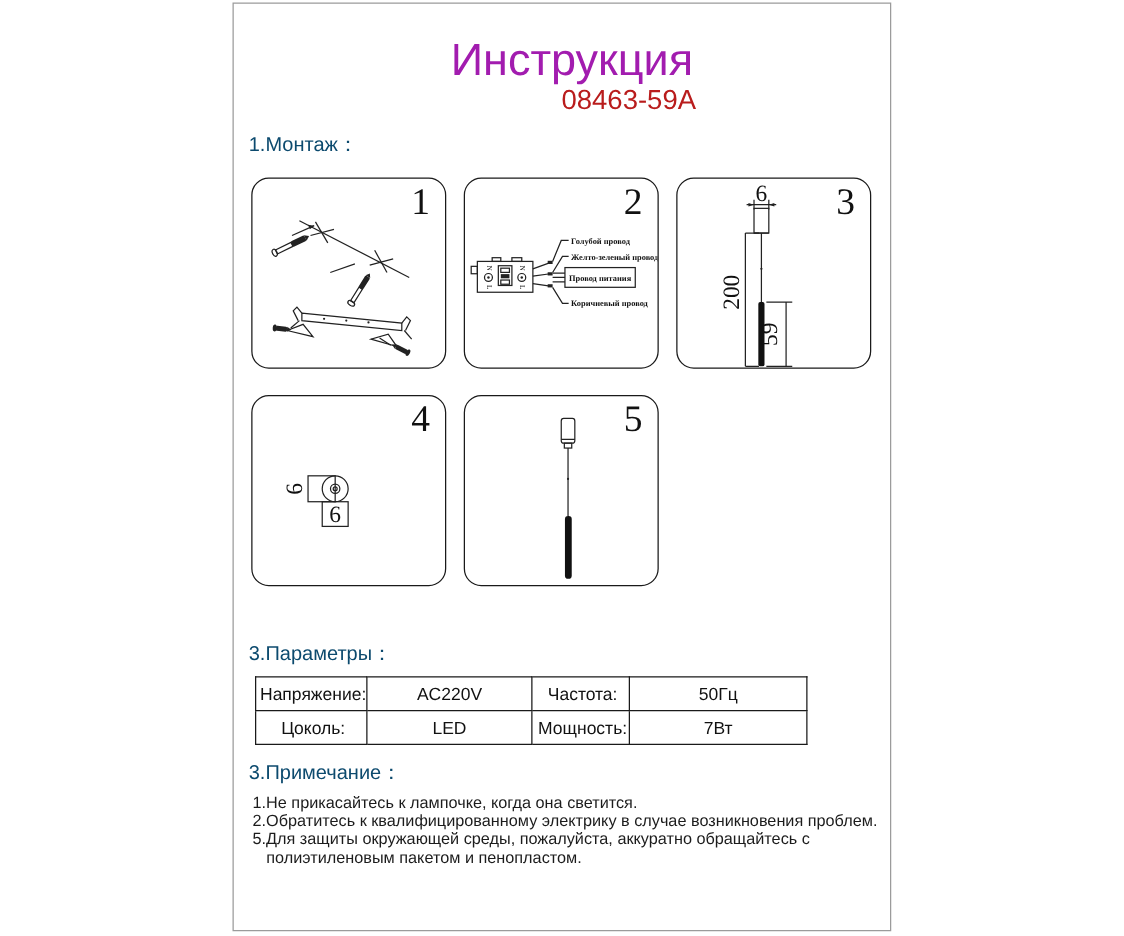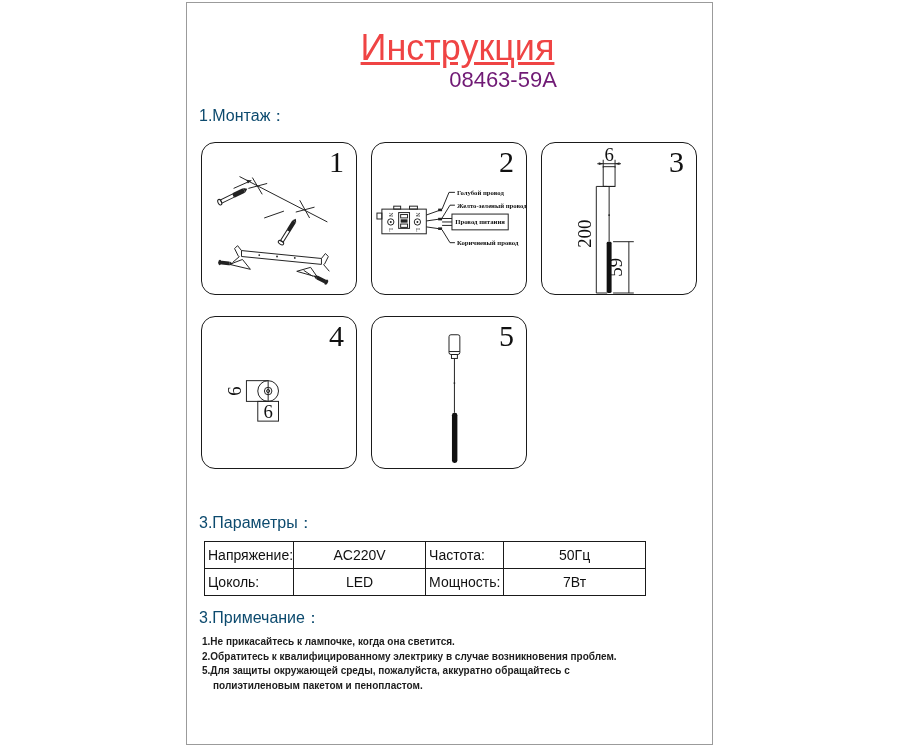--- a/index.html
+++ b/index.html
@@ -8,7 +8,7 @@
   .page{position:absolute;left:186px;top:2px;width:527px;height:743px;
         border:1px solid #9b9b9b;background:#fff;box-sizing:border-box;}
   .title{position:absolute;left:0;top:25px;width:100%;text-align:center;
-         transform:translateX(8px);font-size:36px;line-height:1.1;color:#ef4444;text-decoration:underline;}
+         transform:translateX(8px);font-size:36px;line-height:1.1;color:#a21caf;}
   .model{position:absolute;left:316px;top:64px;transform:translateX(-50%);
          font-size:22px;color:#701a75;}
   .section-h{position:absolute;font-size:16px;color:#0c4a6e;}

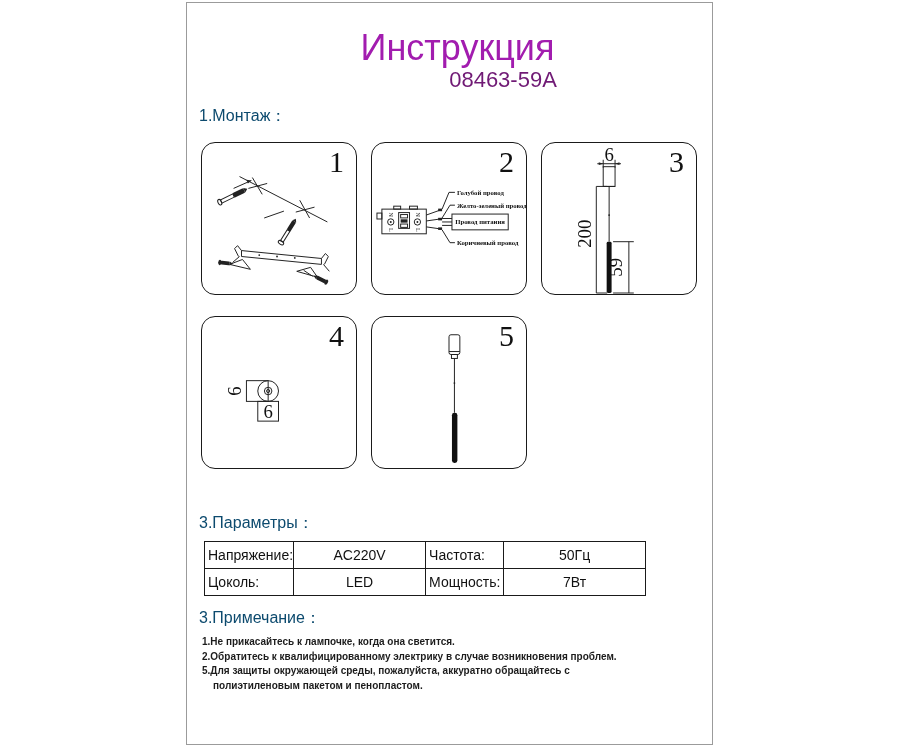--- a/index.html
+++ b/index.html
@@ -10,7 +10,7 @@
   .title{position:absolute;left:0;top:25px;width:100%;text-align:center;
          transform:translateX(8px);font-size:36px;line-height:1.1;color:#a21caf;}
   .model{position:absolute;left:316px;top:64px;transform:translateX(-50%);
-         font-size:22px;color:#701a75;}
+         font-size:22px;color:#b91c1c;}
   .section-h{position:absolute;font-size:16px;color:#0c4a6e;}
   .h-montage{left:12px;top:103px;}
   .h-params{left:12px;top:510px;}

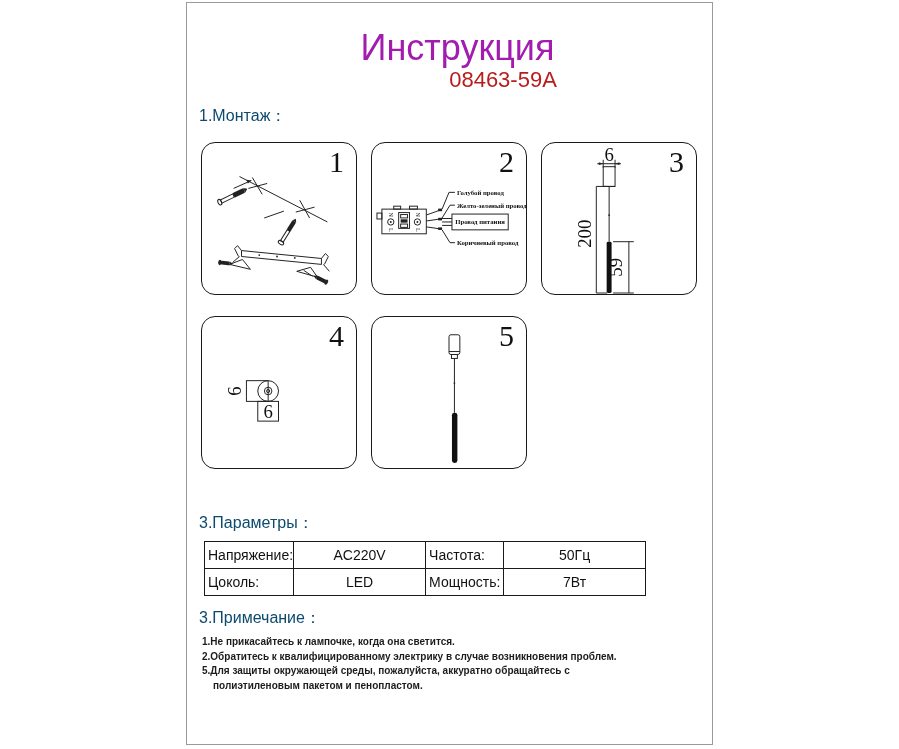--- a/index.html
+++ b/index.html
@@ -25,7 +25,7 @@
   .params{position:absolute;left:17px;top:538px;border-collapse:collapse;table-layout:fixed;}
   .params td{border:1px solid #1a1a1a;height:27px;font-size:14px;padding:0;
              box-sizing:border-box;color:#111;}
-  .params td.lbl{text-align:left;padding-left:3px;}
+  .params td.lbl{text-align:center;padding-left:3px;}
   .params td.val{text-align:center;}
   .notes{position:absolute;left:15px;top:632px;font-size:10px;line-height:14.6px;color:#1c1c1c;font-weight:bold;}
   .note-cont{padding-left:11px;}

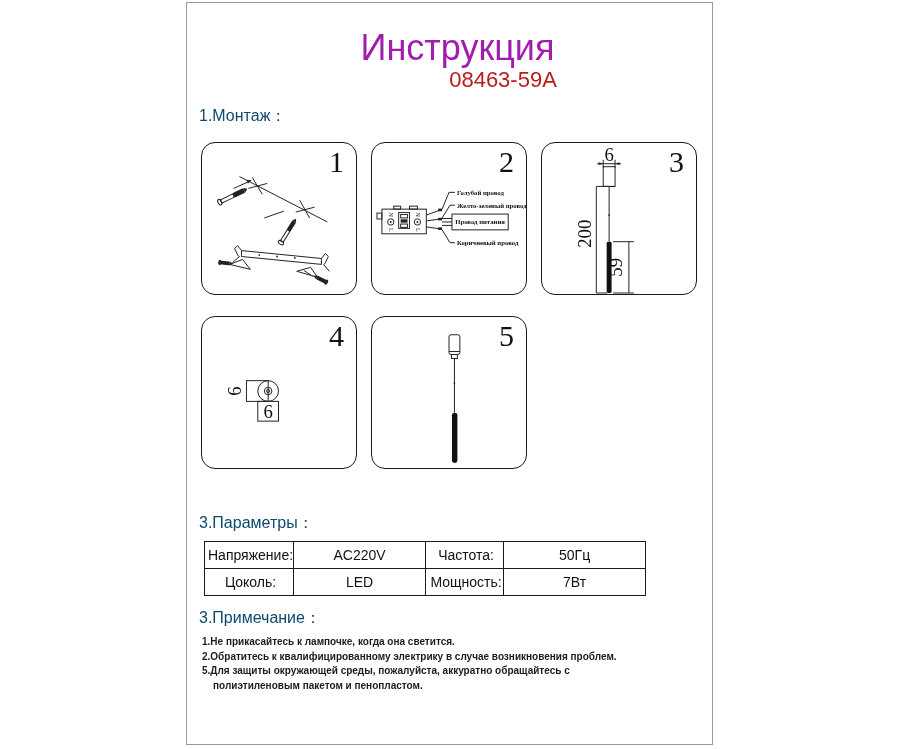--- a/index.html
+++ b/index.html
@@ -27,7 +27,7 @@
              box-sizing:border-box;color:#111;}
   .params td.lbl{text-align:center;padding-left:3px;}
   .params td.val{text-align:center;}
-  .notes{position:absolute;left:15px;top:632px;font-size:10px;line-height:14.6px;color:#1c1c1c;font-weight:bold;}
+  .notes{position:absolute;left:15px;top:632px;font-size:13px;line-height:14.6px;color:#1c1c1c;}
   .note-cont{padding-left:11px;}
   svg line, svg path, svg rect.o, svg circle.o, svg ellipse.o, svg polyline, svg polygon.o
     {stroke:#222;stroke-width:1;fill:none;}

